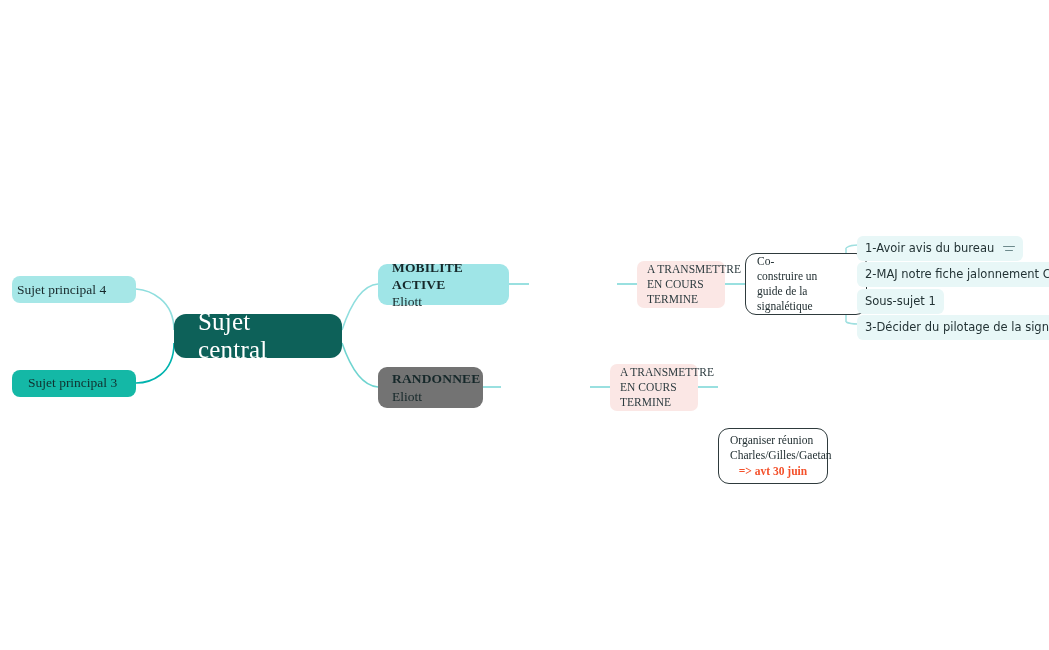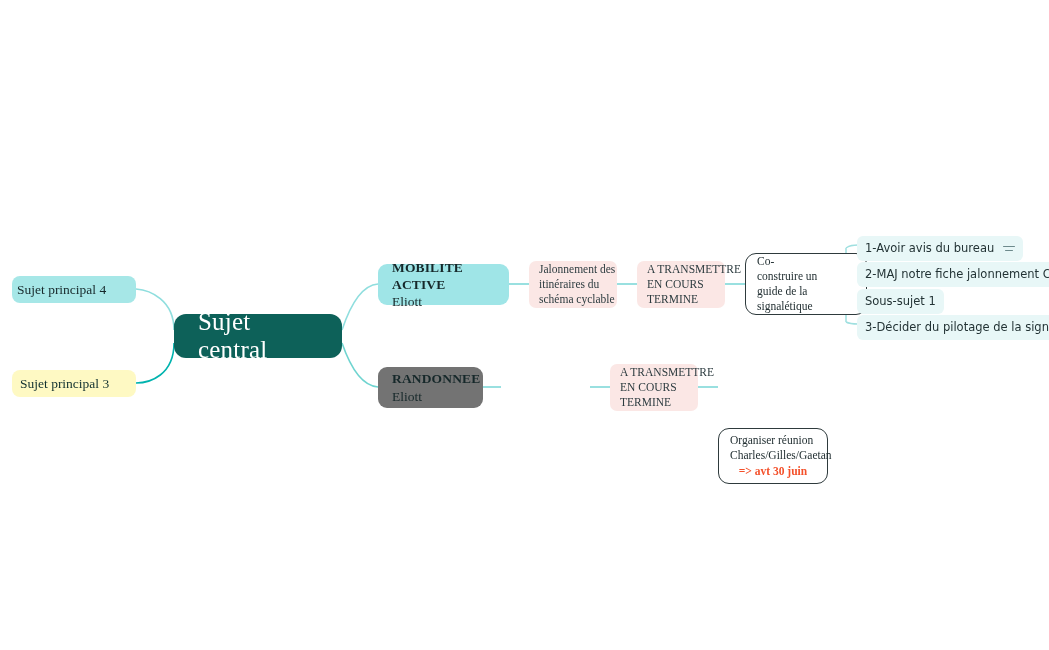--- a/index.html
+++ b/index.html
@@ -195,11 +195,6 @@
     <span class="l2">Eliott</span>
   </div>
 
-  <div class="node pink" style="left:529px; top:261px; width:88px; height:47px;">
-    <span class="line">Jalonnement des</span>
-    <span class="line">itinéraires du</span>
-    <span class="line">schéma cyclable</span>
-  </div>
 
   <div class="node pink" style="left:637px; top:261px; width:88px; height:47px;">
     <span class="line">A TRANSMETTRE</span>

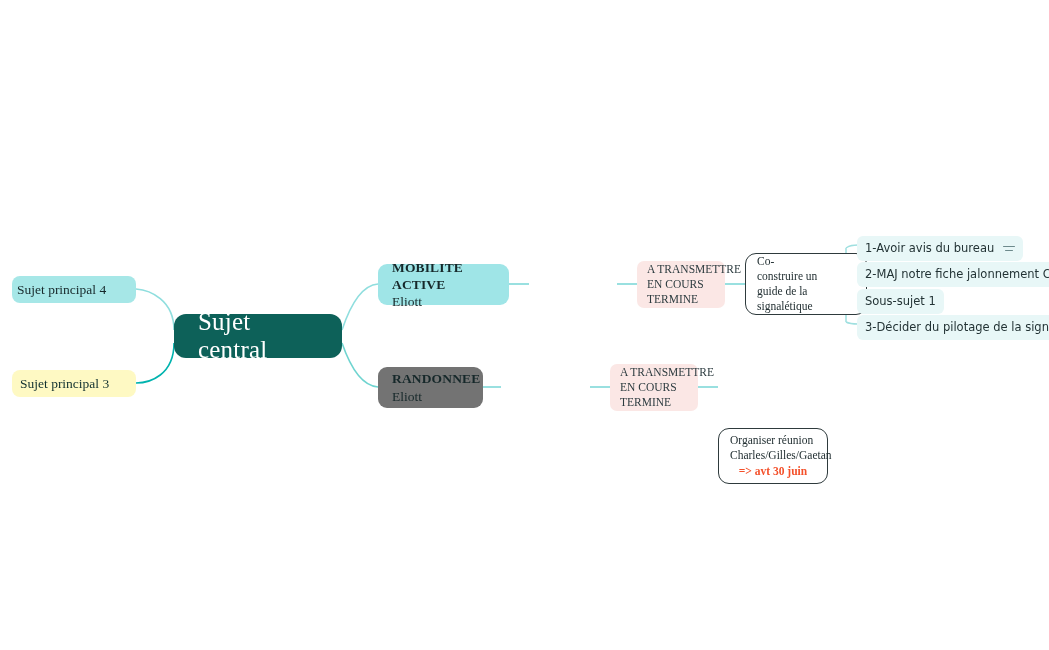--- a/index.html
+++ b/index.html
@@ -57,11 +57,12 @@
     color: #17292b;
   }
   .main-strong {
-    background: #fef9c3;
+    background: #14b8a6;
     border-radius: 8px;
-    padding: 6px 8px;
+    padding: 6px 16px;
     font-size: 13.5px;
     color: #10302f;
+    justify-content: flex-end;
   }
   
   .branch-head {

